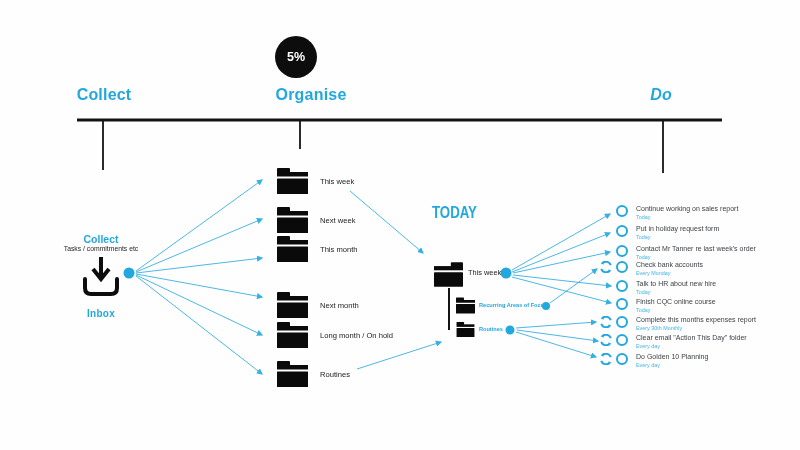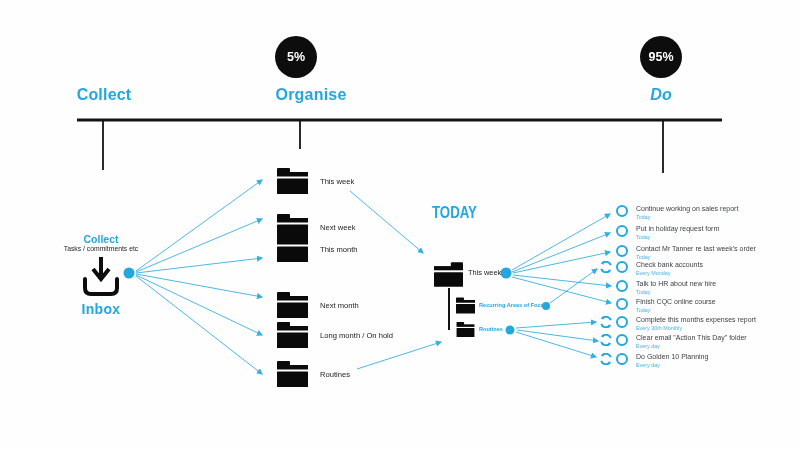--- a/index.html
+++ b/index.html
@@ -91,7 +91,6 @@
   <div class="phase-label" style="left:256px;top:86px;">Organise</div>
   <div class="phase-label" style="left:606px;top:86px;font-style:italic;">Do</div>
   <div class="badge" style="left:275px;top:36px;">5%</div>
-  <div class="badge" style="left:640px;top:36px;">95%</div>
 
   <div class="collect-title">Collect</div>
   <div class="collect-sub">Tasks / commitments etc</div>

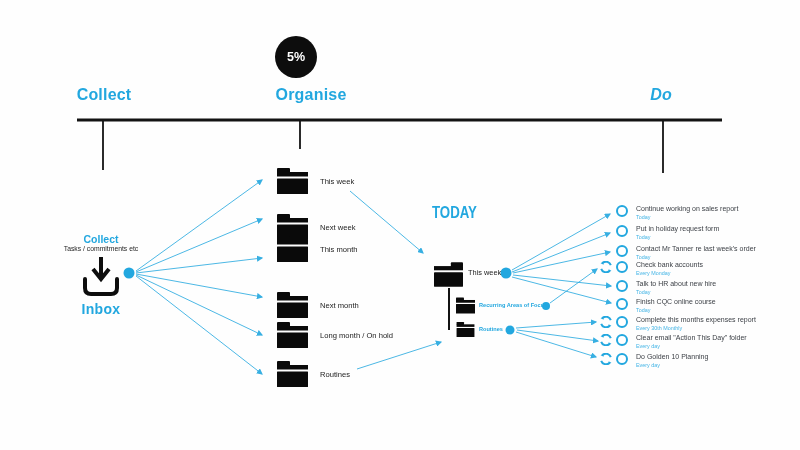--- a/index.html
+++ b/index.html
@@ -113,7 +113,7 @@
       </svg>
     <span class="org-label">This week</span>
   </div>
-  <div class="org-row" style="top:214px;">
+  <div class="org-row" style="top:207px;">
     <svg class="folder-svg" width="31" height="26" viewBox="0 0 31 26">
         <g fill="#0a0a0a">
           <rect x="0" y="0" width="13" height="5" rx="1"></rect>

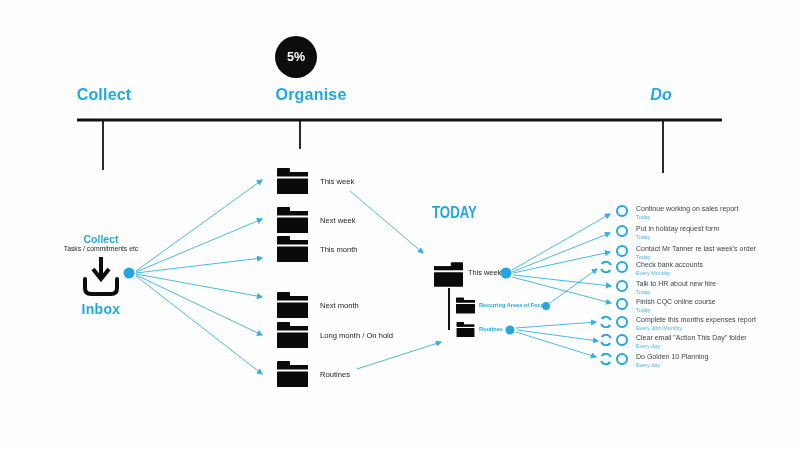--- a/index.html
+++ b/index.html
@@ -13,7 +13,7 @@
          display:flex;align-items:center;justify-content:center;font-size:12.5px;font-weight:bold;}
   .collect-title{position:absolute;left:46px;top:233px;width:110px;text-align:center;font-size:10.5px;font-weight:bold;color:#22a7df;}
   .collect-sub{position:absolute;left:36px;top:245px;width:130px;text-align:center;font-size:6.8px;color:#1f1f1f;}
-  .inbox-label{position:absolute;left:56px;top:301px;width:90px;text-align:center;font-size:14px;font-weight:bold;color:#22a7df;letter-spacing:.3px;}
+  .inbox-label{position:absolute;left:56px;top:308px;width:90px;text-align:center;font-size:10px;font-weight:bold;color:#22a7df;letter-spacing:.3px;}
   .org-row{position:absolute;left:277px;display:flex;align-items:center;}
   .org-label{margin-left:12px;font-size:7.6px;color:#1c1c1c;white-space:nowrap;}
   .today-title{position:absolute;left:432px;top:203px;font-size:17px;font-weight:bold;color:#22a7df;

